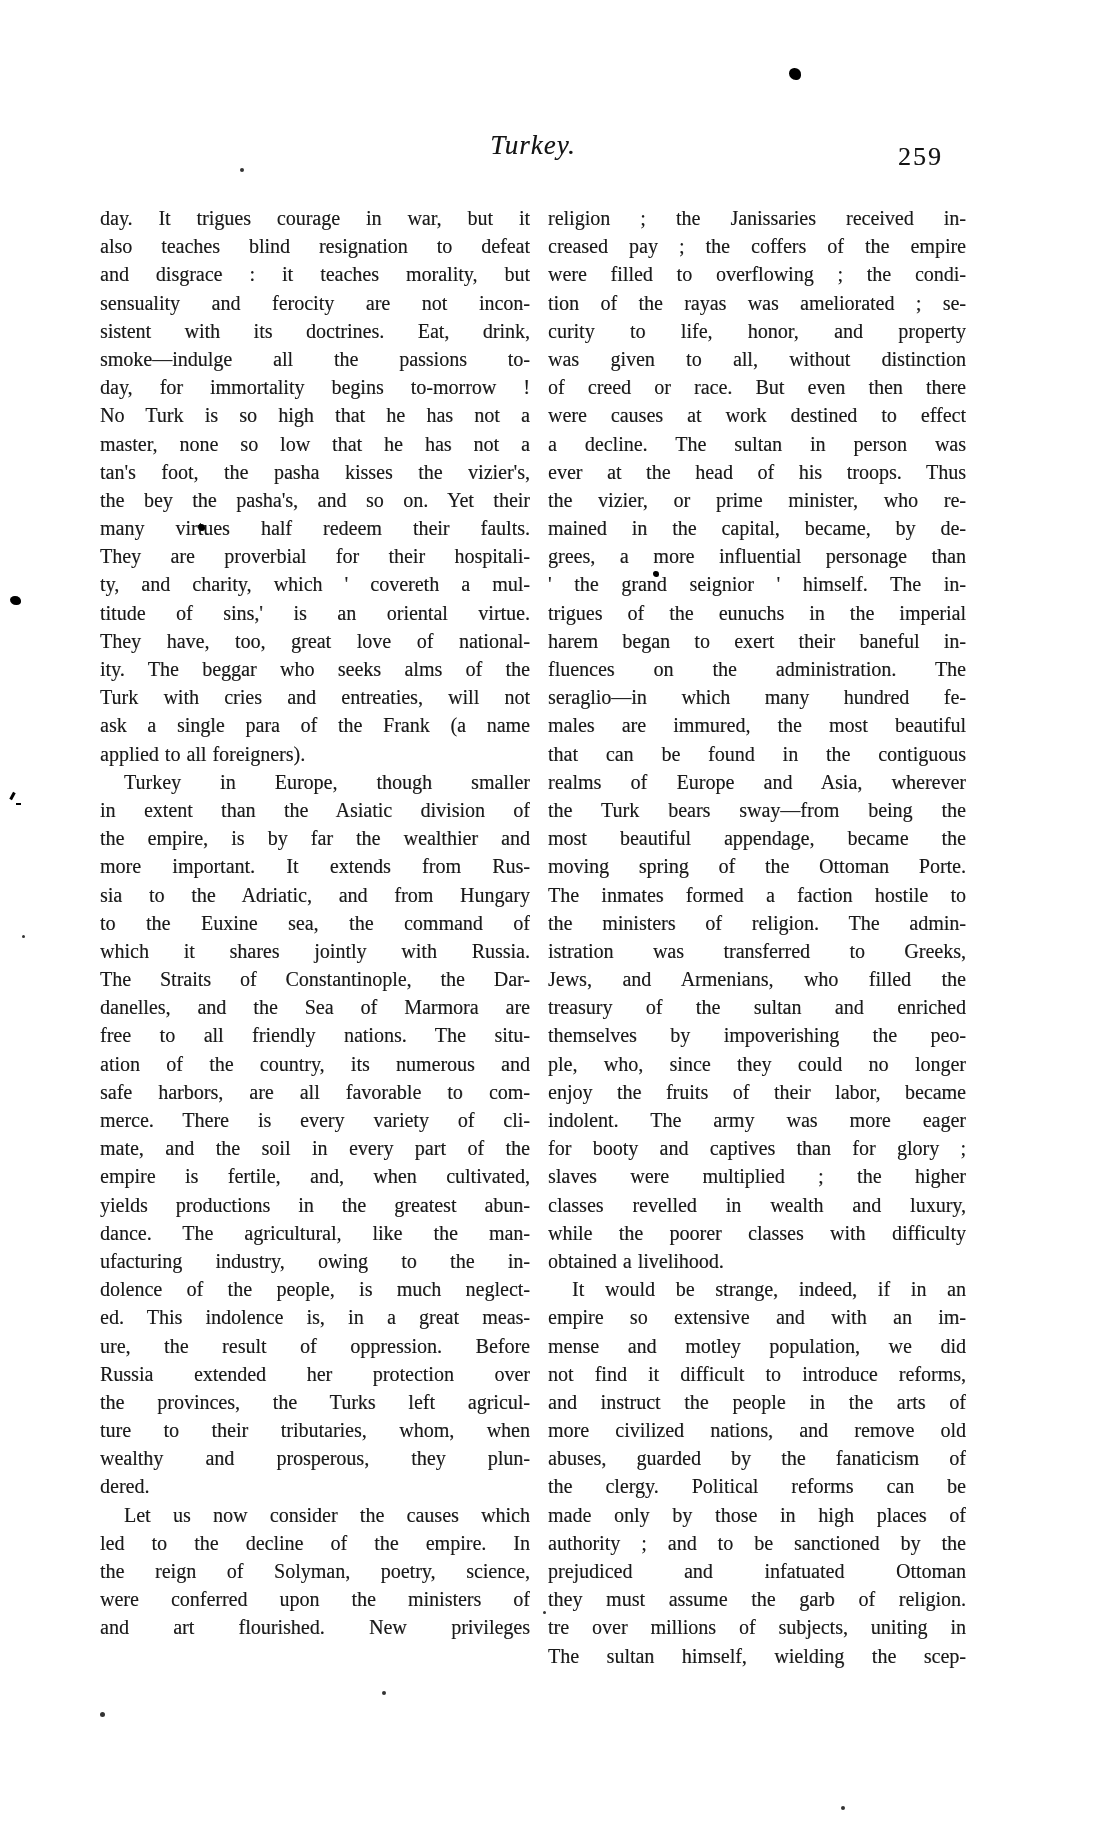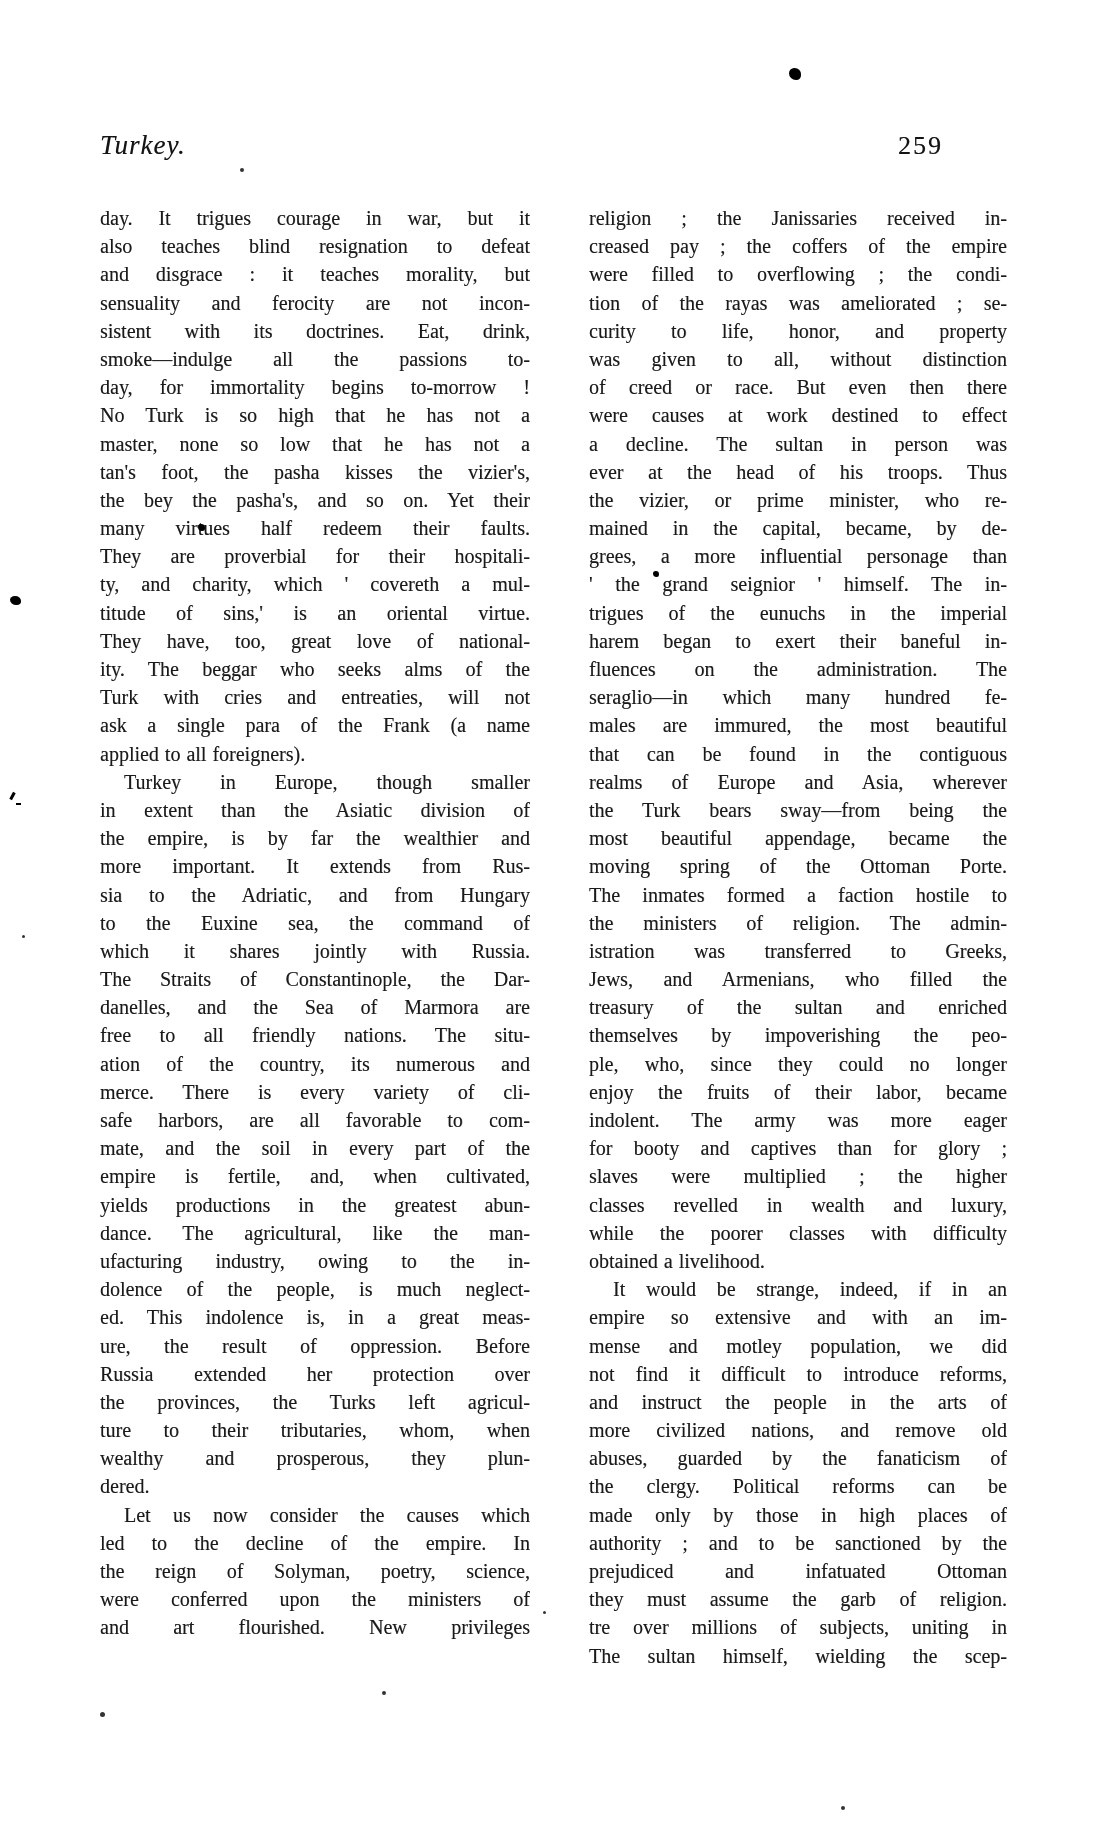--- a/index.html
+++ b/index.html
@@ -16,7 +16,7 @@
   .running-head {
     position: absolute;
     left: 100px; top: 130px; width: 866px;
-    text-align: left;
+    text-align: center;
     font-style: italic;
     font-size: 27px;
     letter-spacing: 1px;

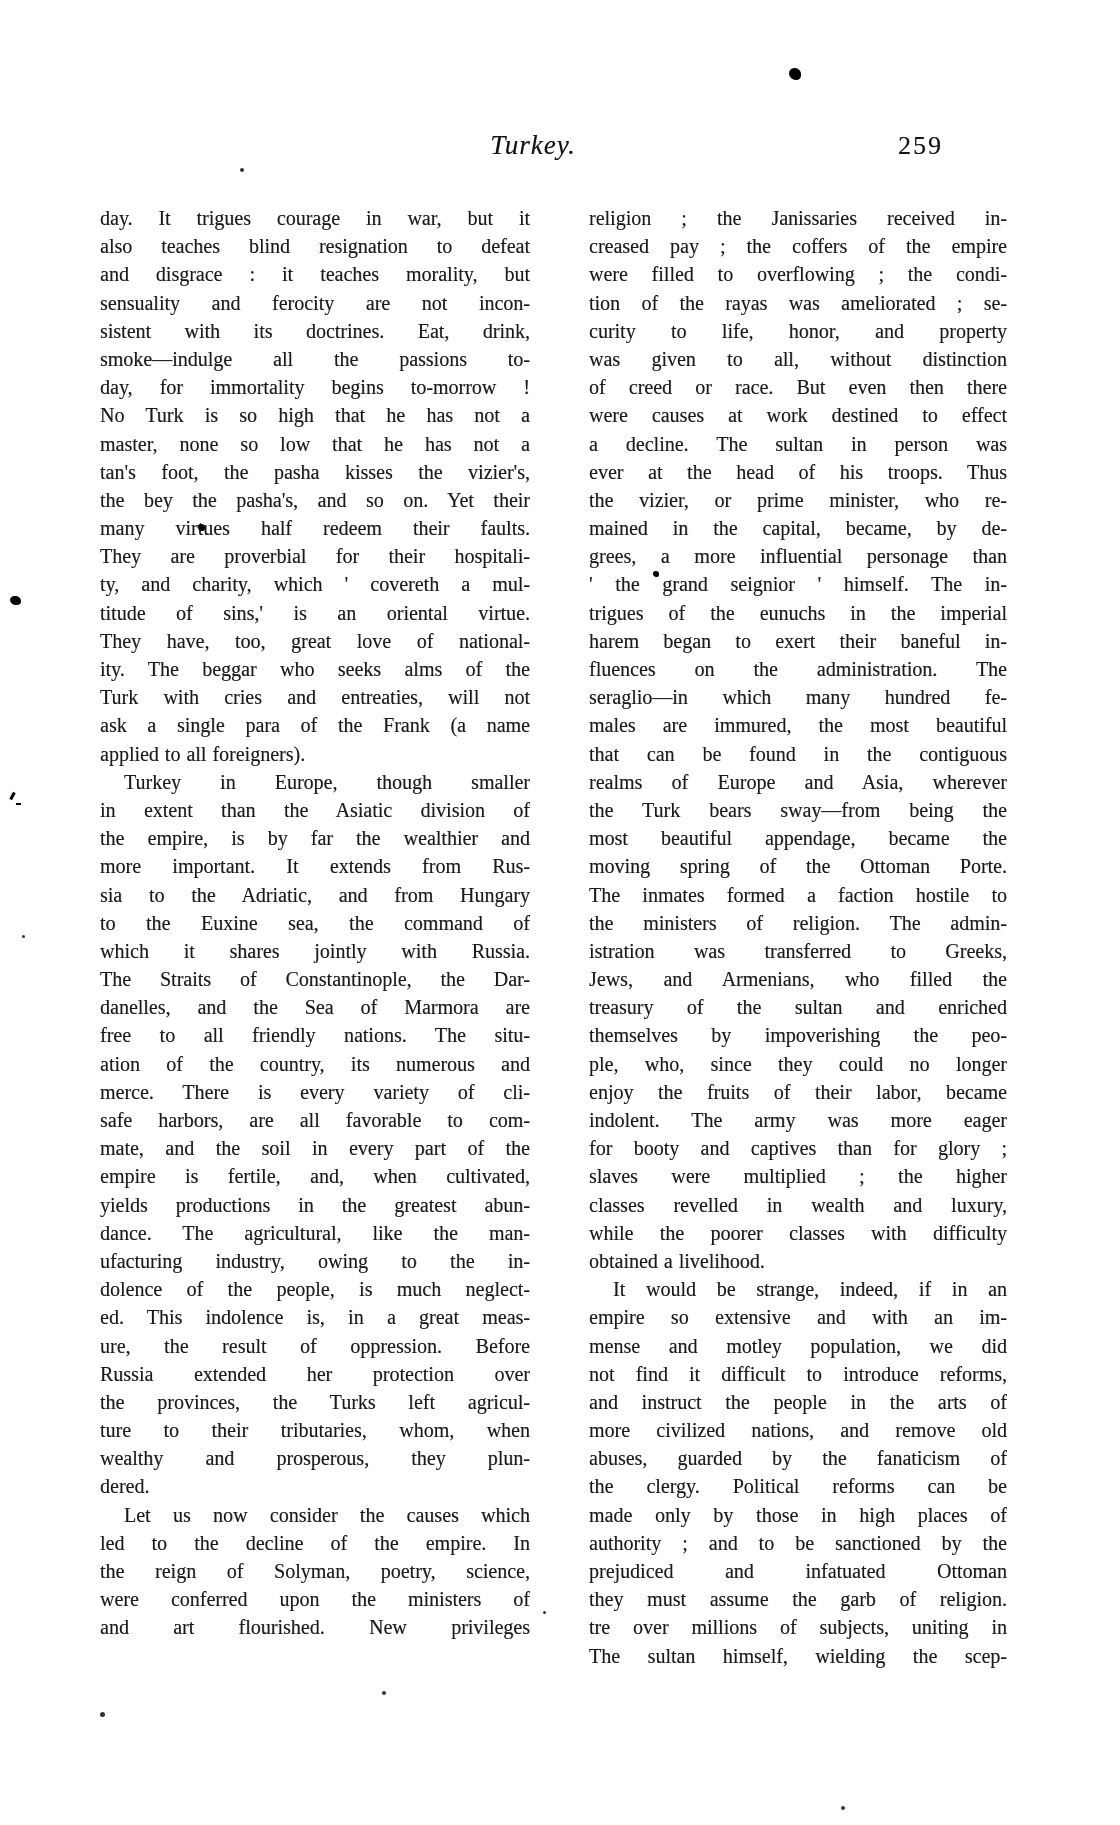--- a/index.html
+++ b/index.html
@@ -25,7 +25,7 @@
   }
   .page-num {
     position: absolute;
-    left: 898px; top: 131px;
+    left: 898px; top: 142px;
     font-size: 26px;
     letter-spacing: 2px;
     color: #141414;

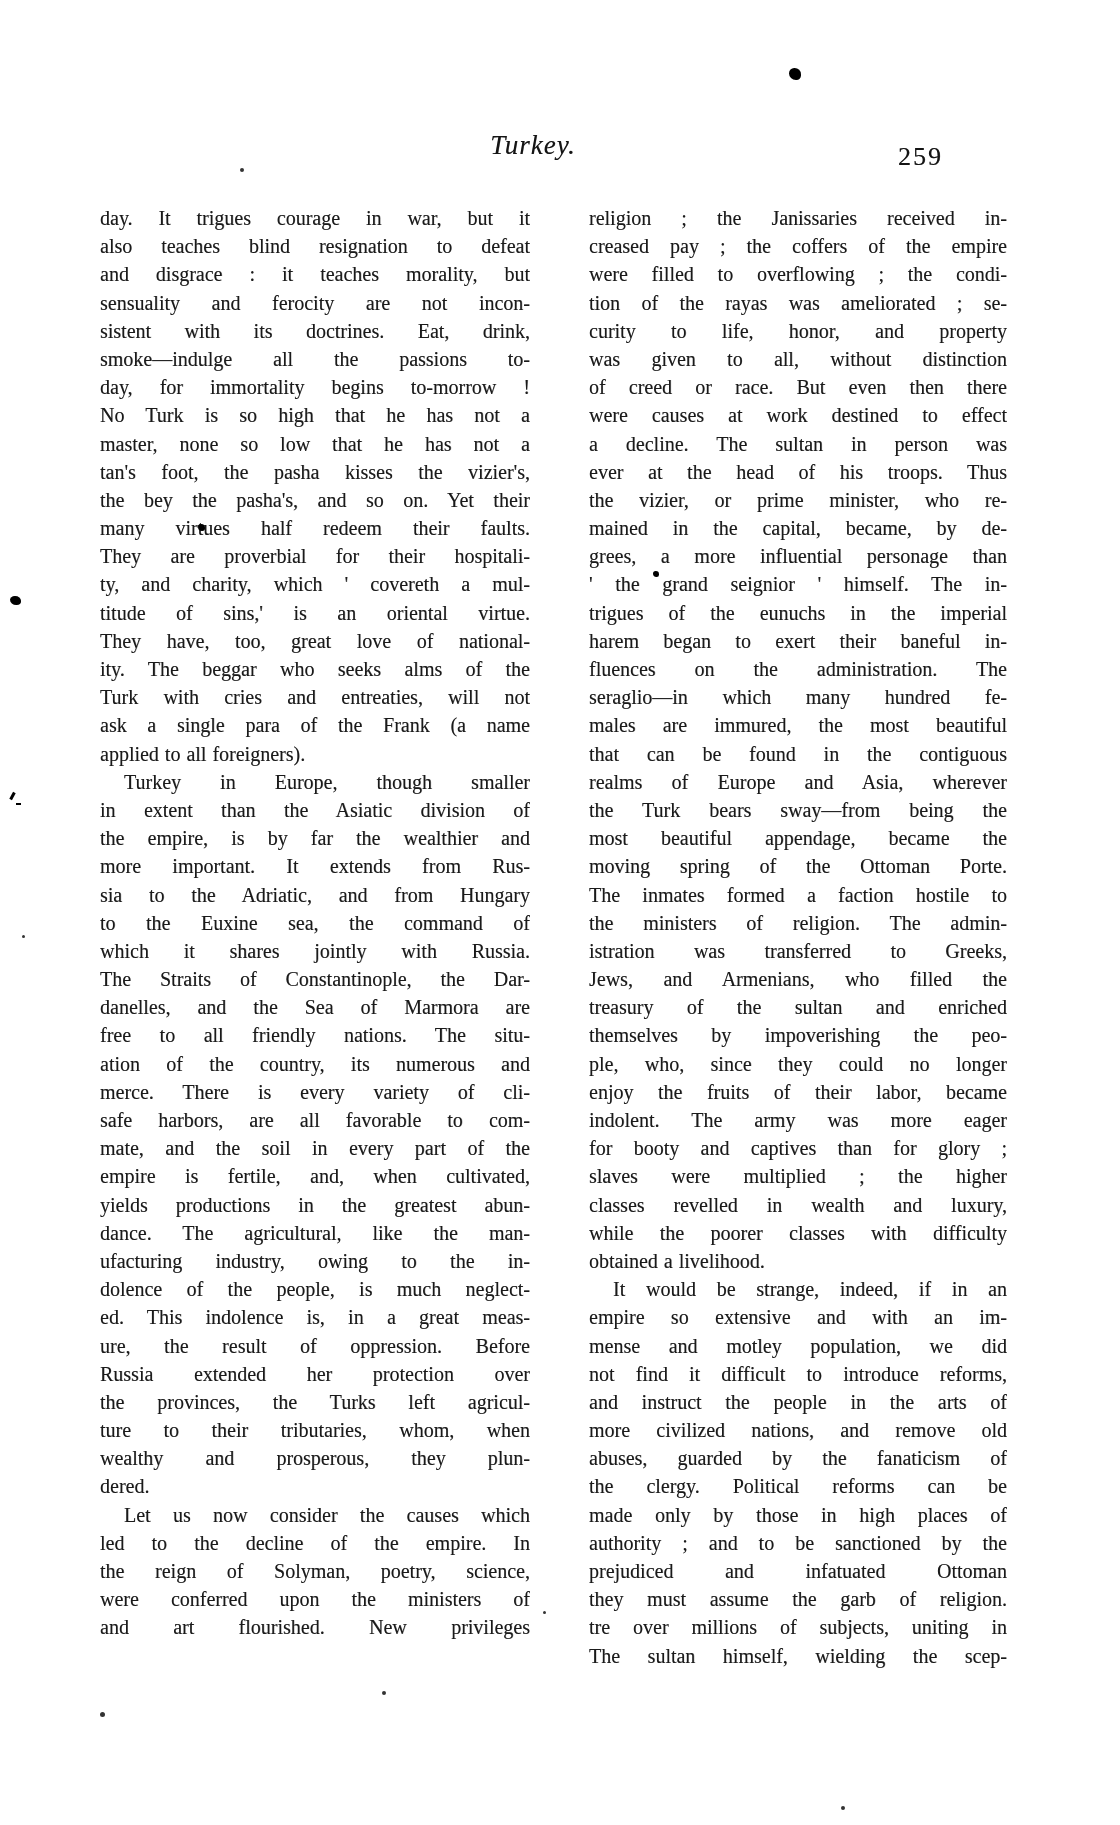--- a/index.html
+++ b/index.html
@@ -37,7 +37,7 @@
     top: 204px;
   }
   .col-left  { left: 100px; width: 430px; }
-  .col-right { left: 548px; width: 418px; margin-left: 41px; }
+  .col-right { left: 548px; width: 418px; }
 
   .line {
     height: 28.2px;

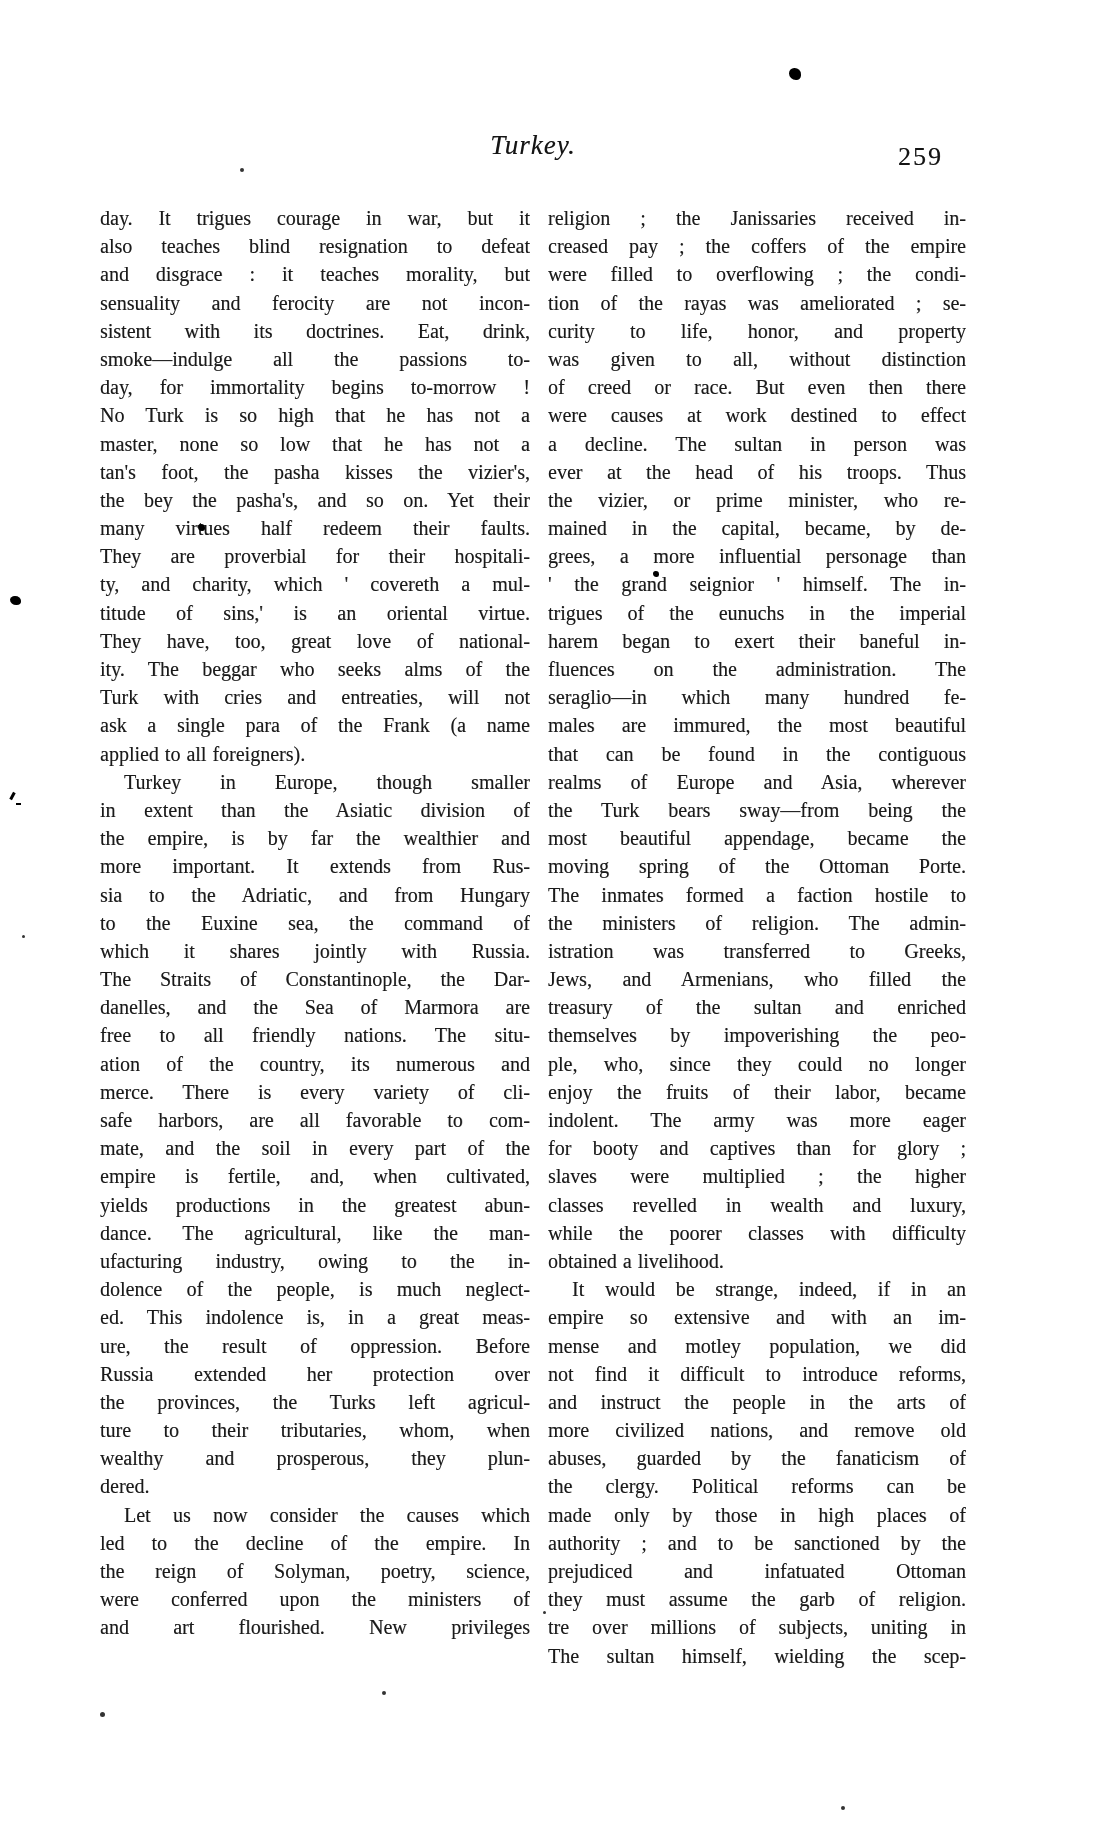--- a/index.html
+++ b/index.html
@@ -107,8 +107,8 @@
       <div class="line">danelles, and the Sea of Marmora are</div>
       <div class="line">free to all friendly nations.  The situ-</div>
       <div class="line">ation of the country, its numerous and</div>
+      <div class="line">safe harbors, are all favorable to com-</div>
       <div class="line">merce.  There is every variety of cli-</div>
-      <div class="line">safe harbors, are all favorable to com-</div>
       <div class="line">mate, and the soil in every part of the</div>
       <div class="line">empire is fertile, and, when cultivated,</div>
       <div class="line">yields productions in the greatest abun-</div>

